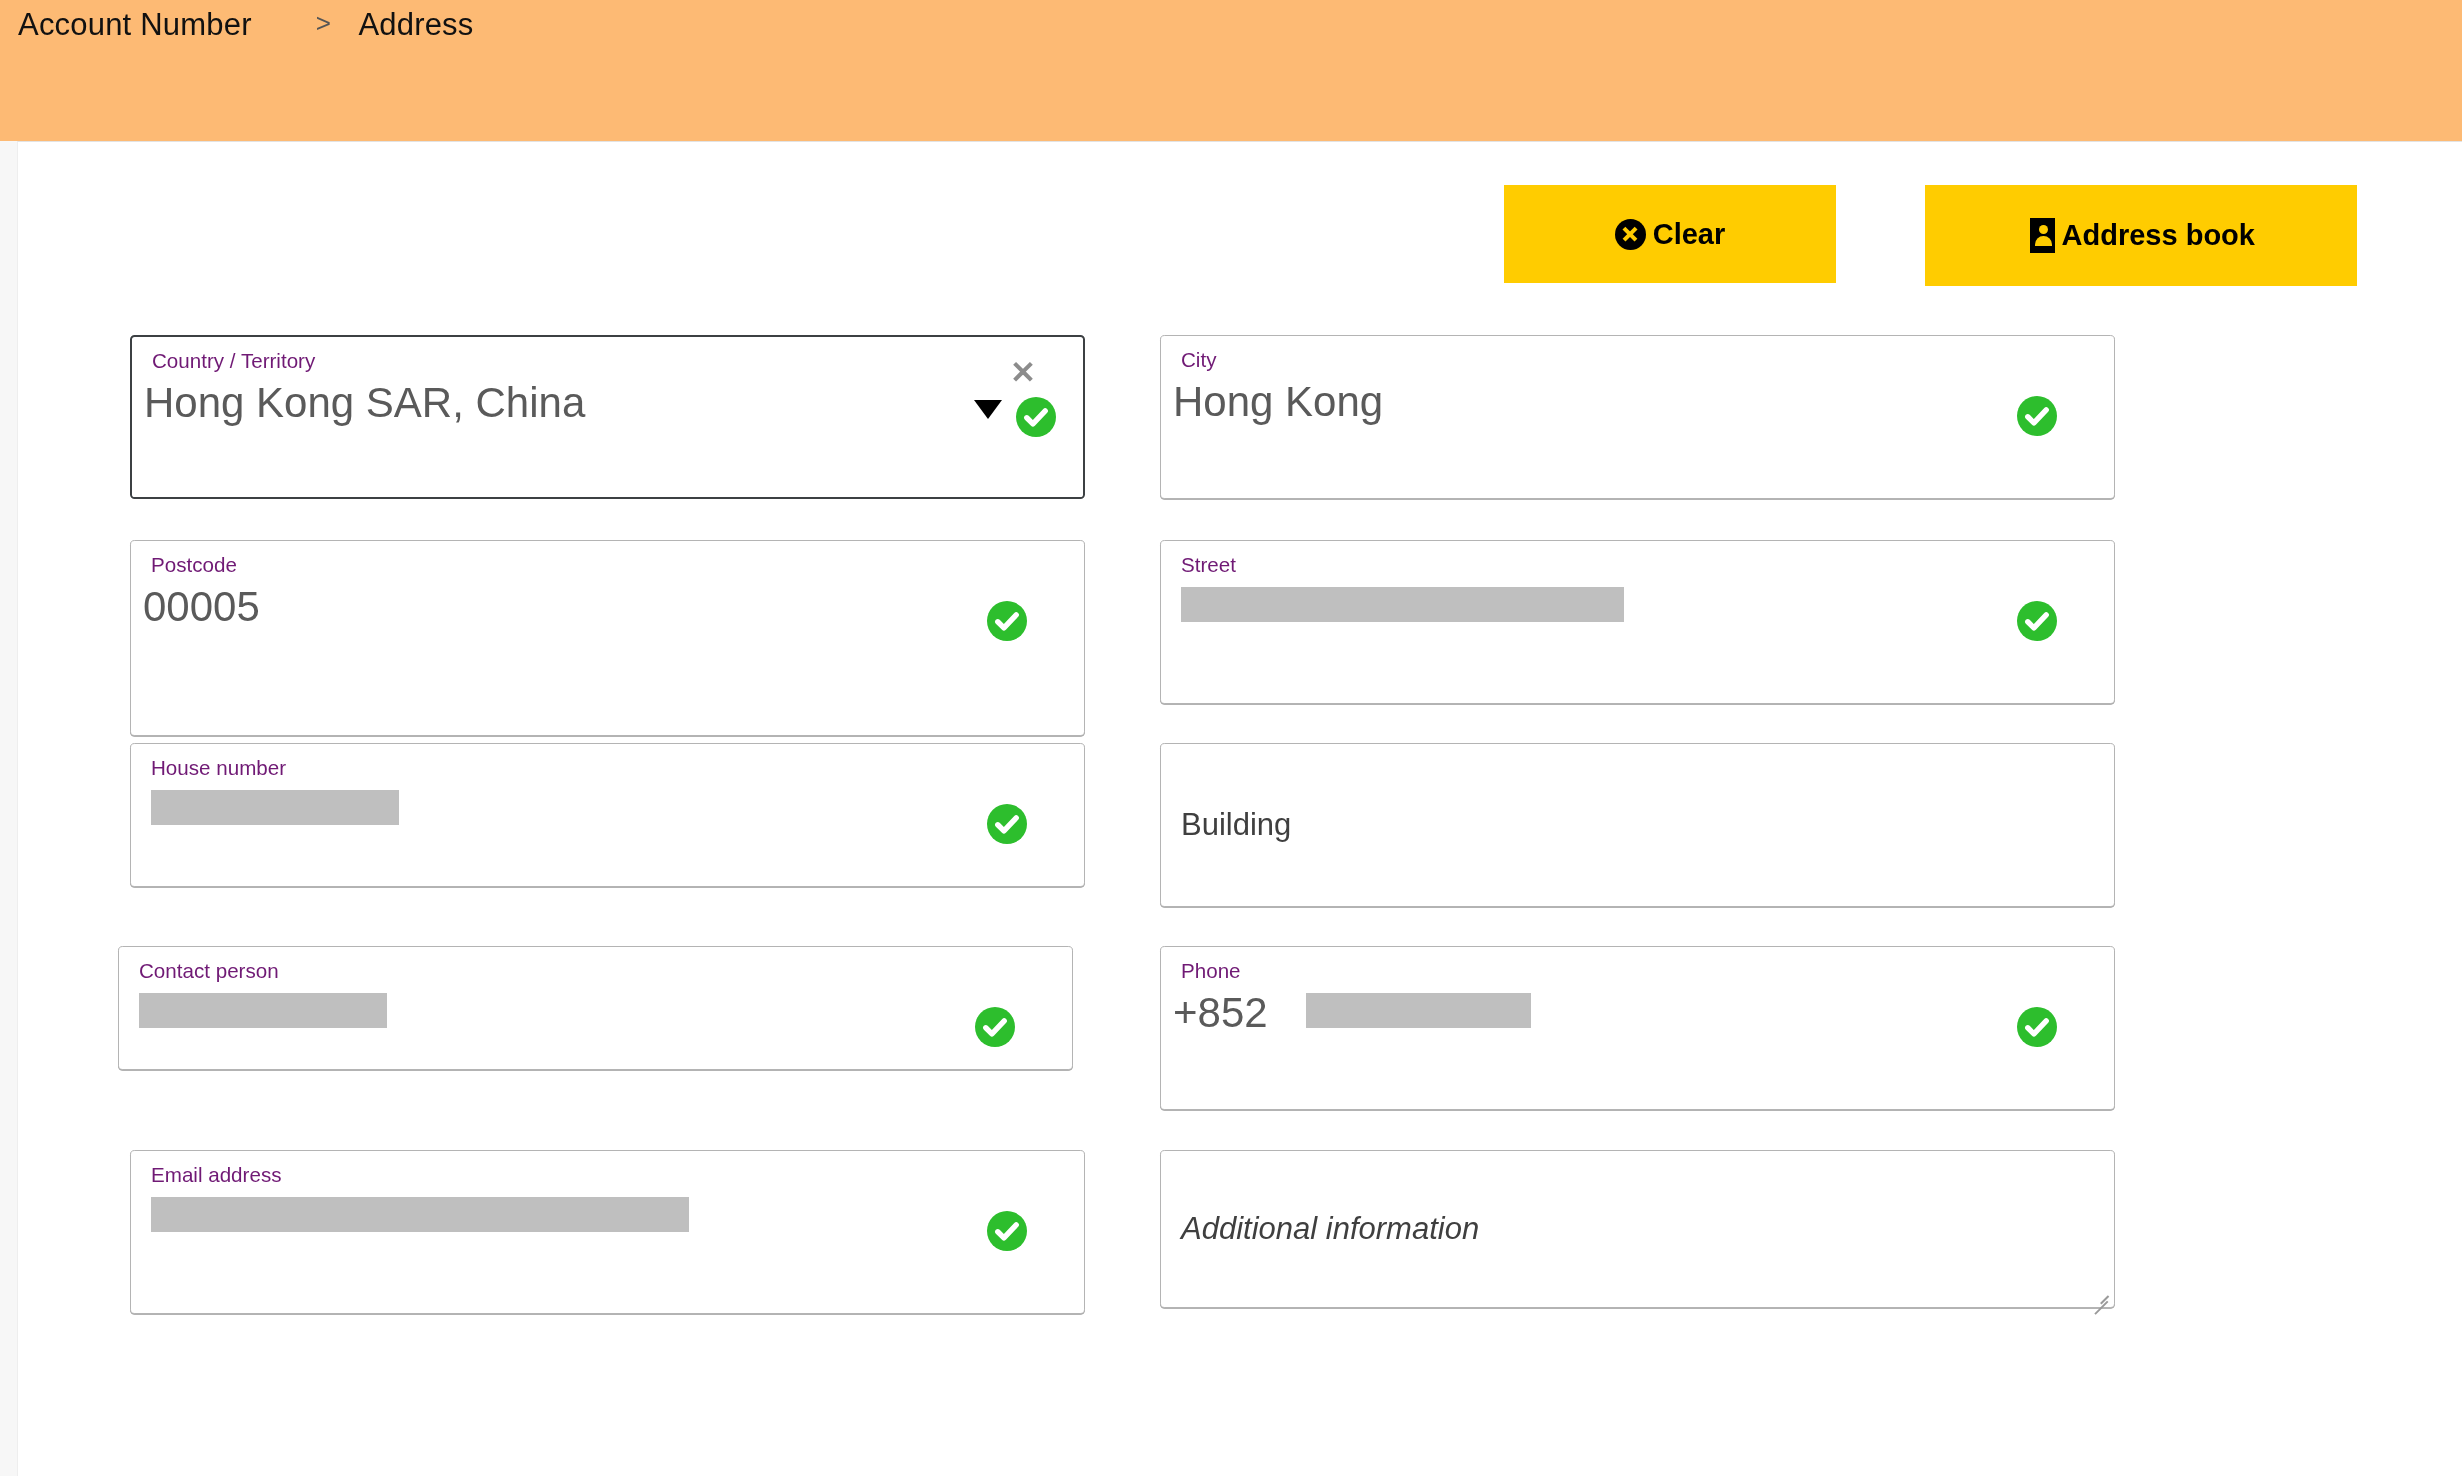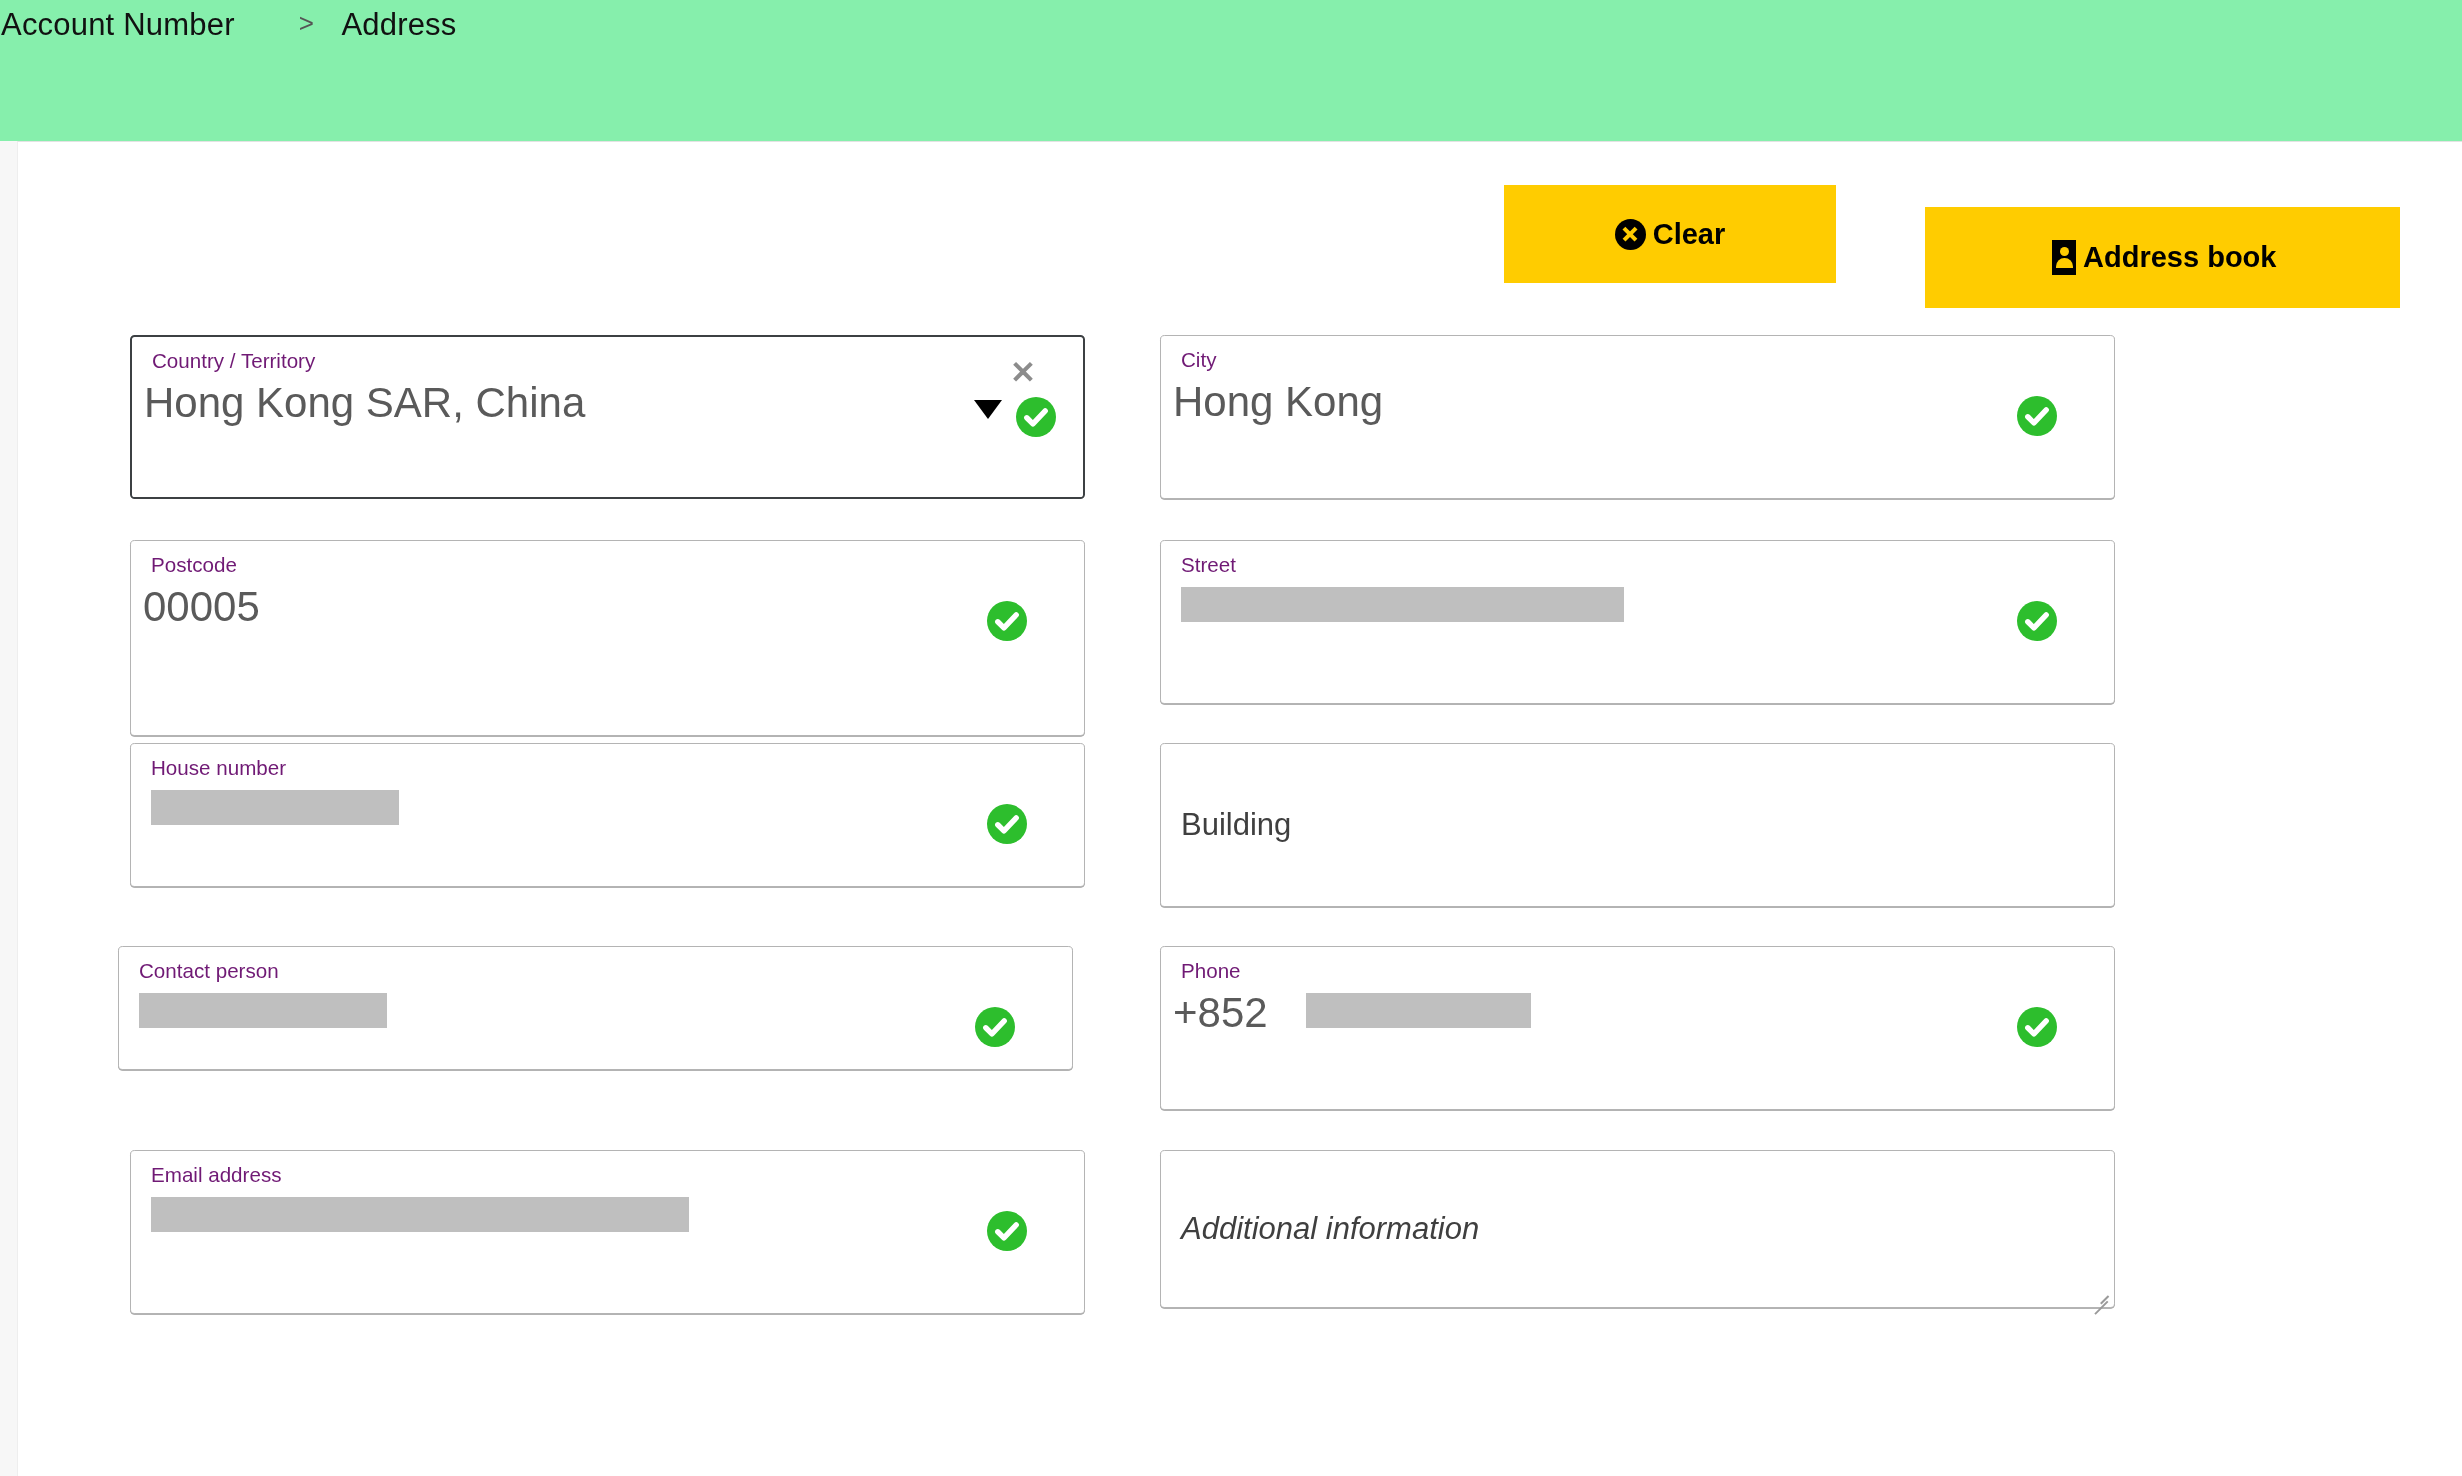--- a/index.html
+++ b/index.html
@@ -14,9 +14,9 @@
   .breadcrumb-bar {
     position: absolute; left: 0; top: 0;
     width: 2462px; height: 141px;
-    background: #86efac;
+    background: #fdba74;
     display: flex; align-items: flex-start;
-    padding-left: 1px; padding-top: 9.2px;
+    padding-left: 18px; padding-top: 9.2px;
   }
   .crumb {
     font-size: 31px;

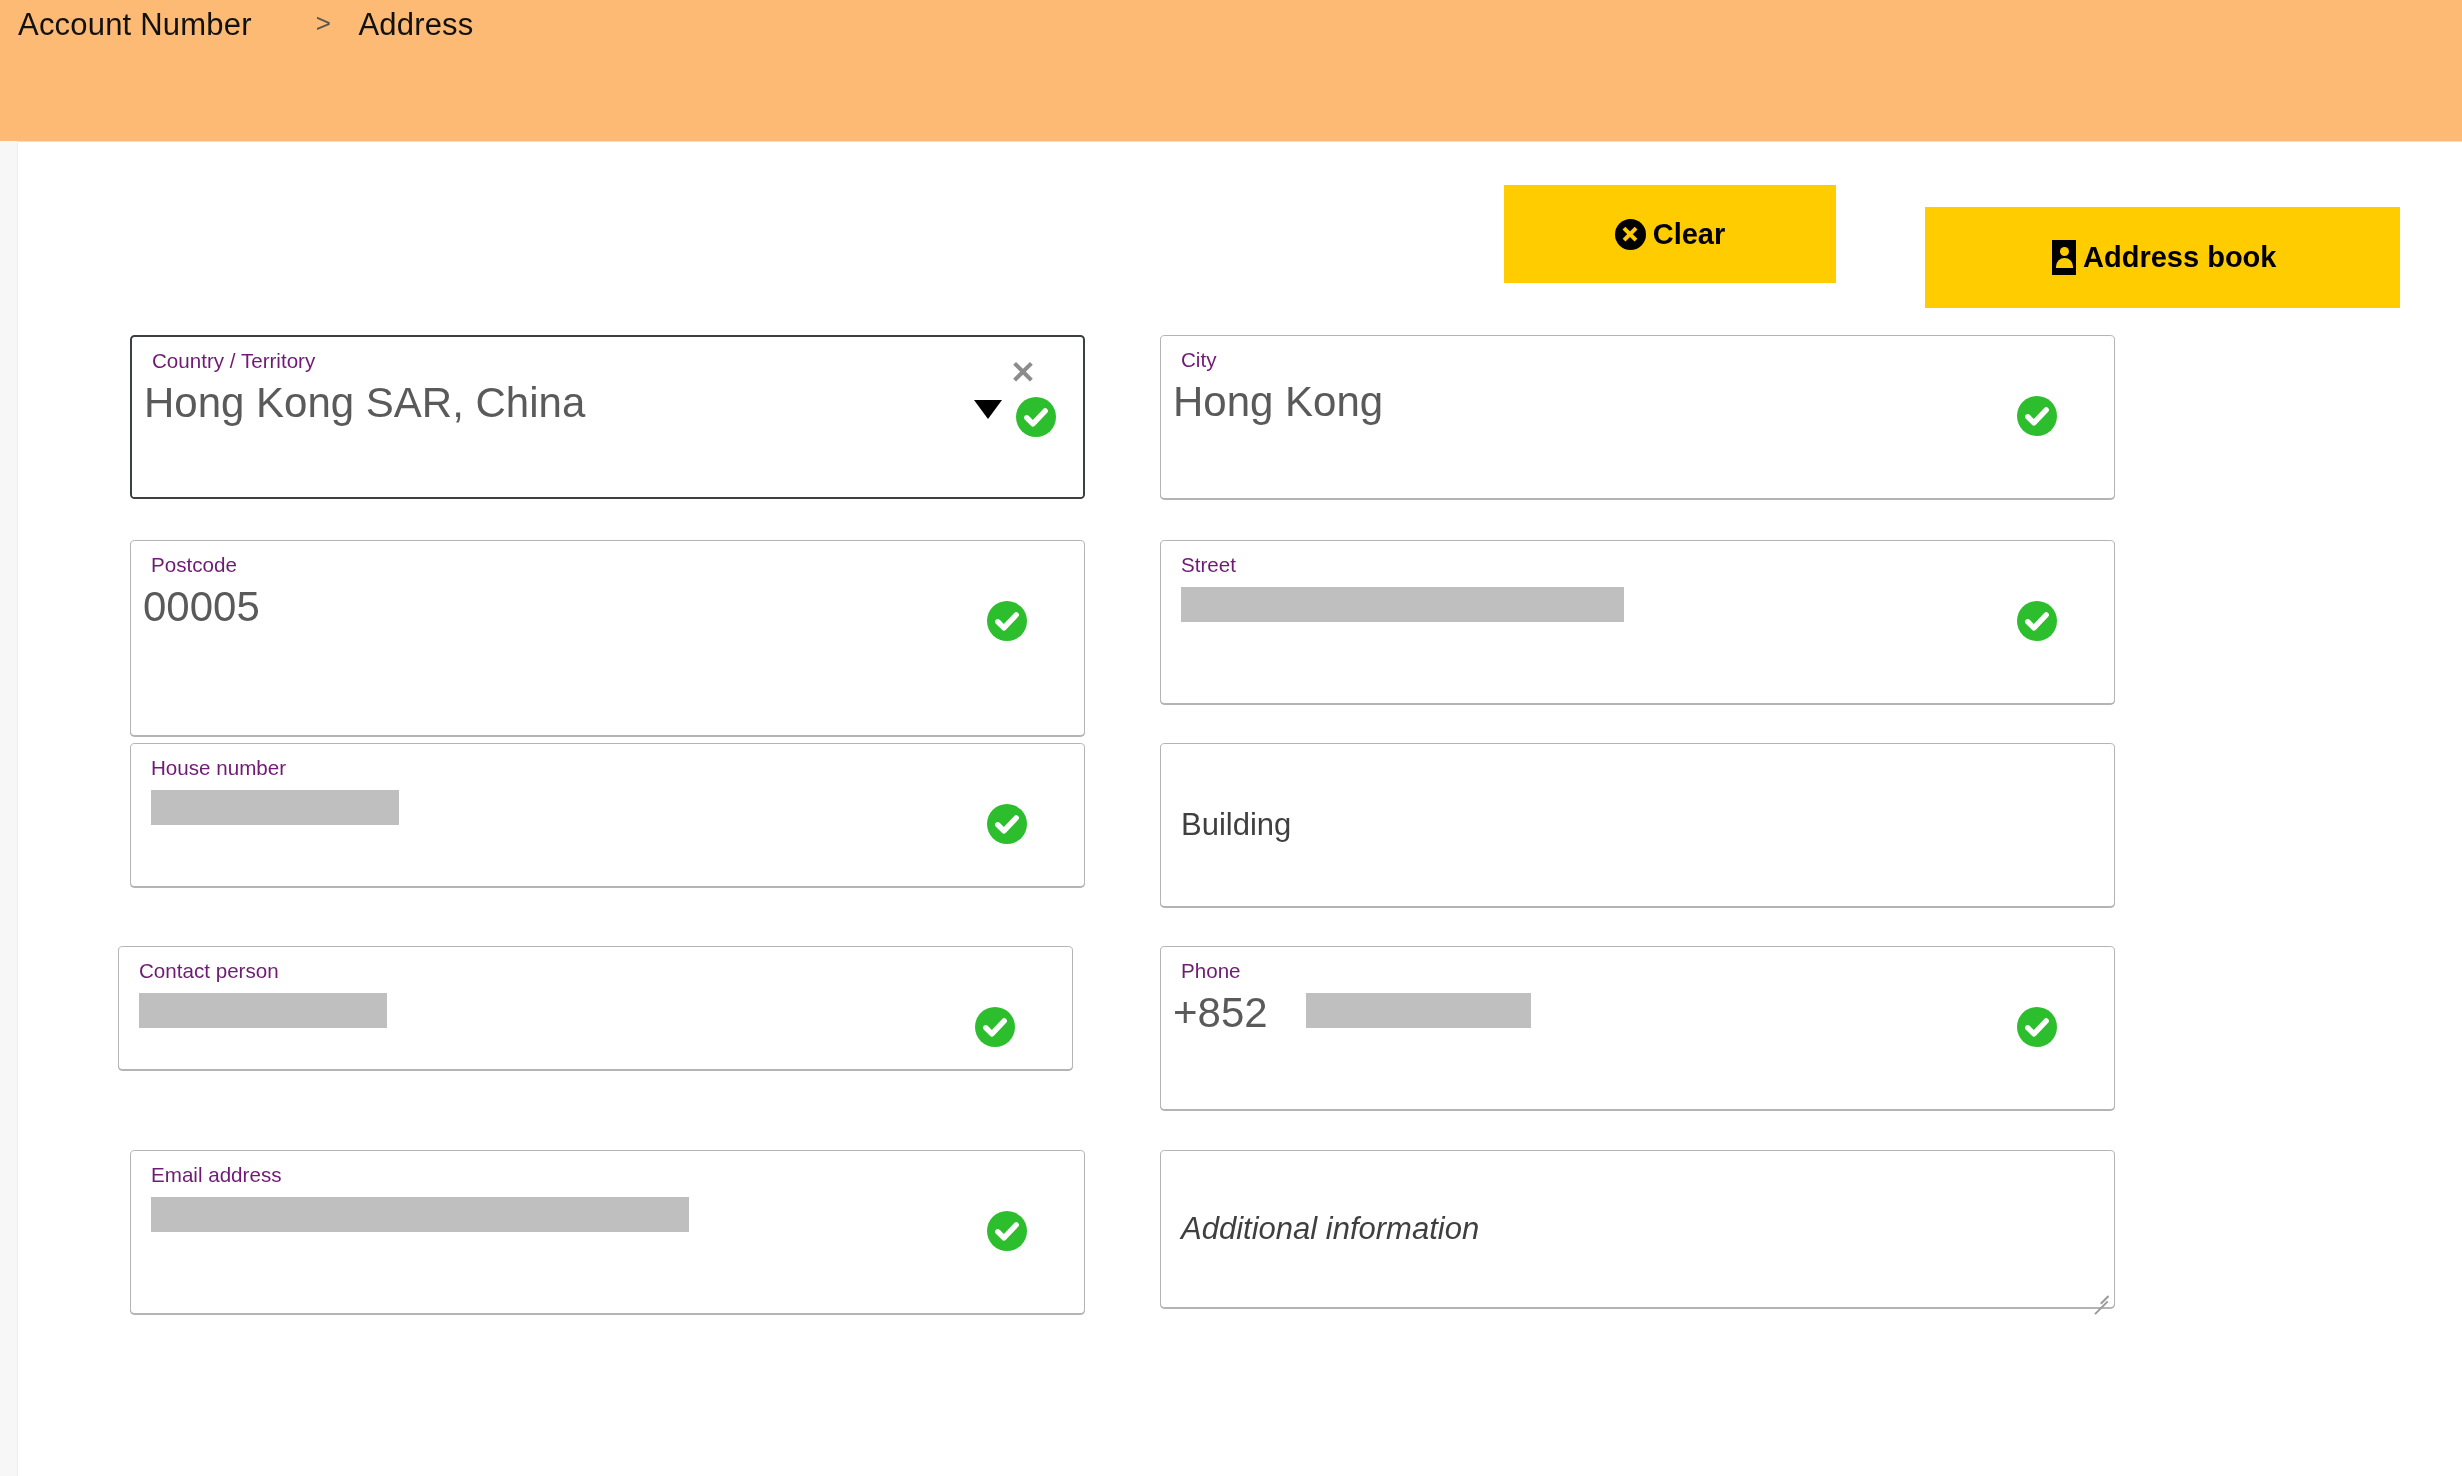--- a/index.html
+++ b/index.html
@@ -55,7 +55,7 @@
     cursor: pointer;
   }
   #clear-button  { left: 1486px; top: 43px;  width: 332px; height: 98px; }
-  #addressbook-button { left: 1907px; top: 43px; width: 475px; height: 101px; margin-top: 22px; }
+  #addressbook-button { left: 1907px; top: 43px; width: 432px; height: 101px; }
 
   .icon-x-circle {
     width: 31px; height: 31px; border-radius: 50%;

